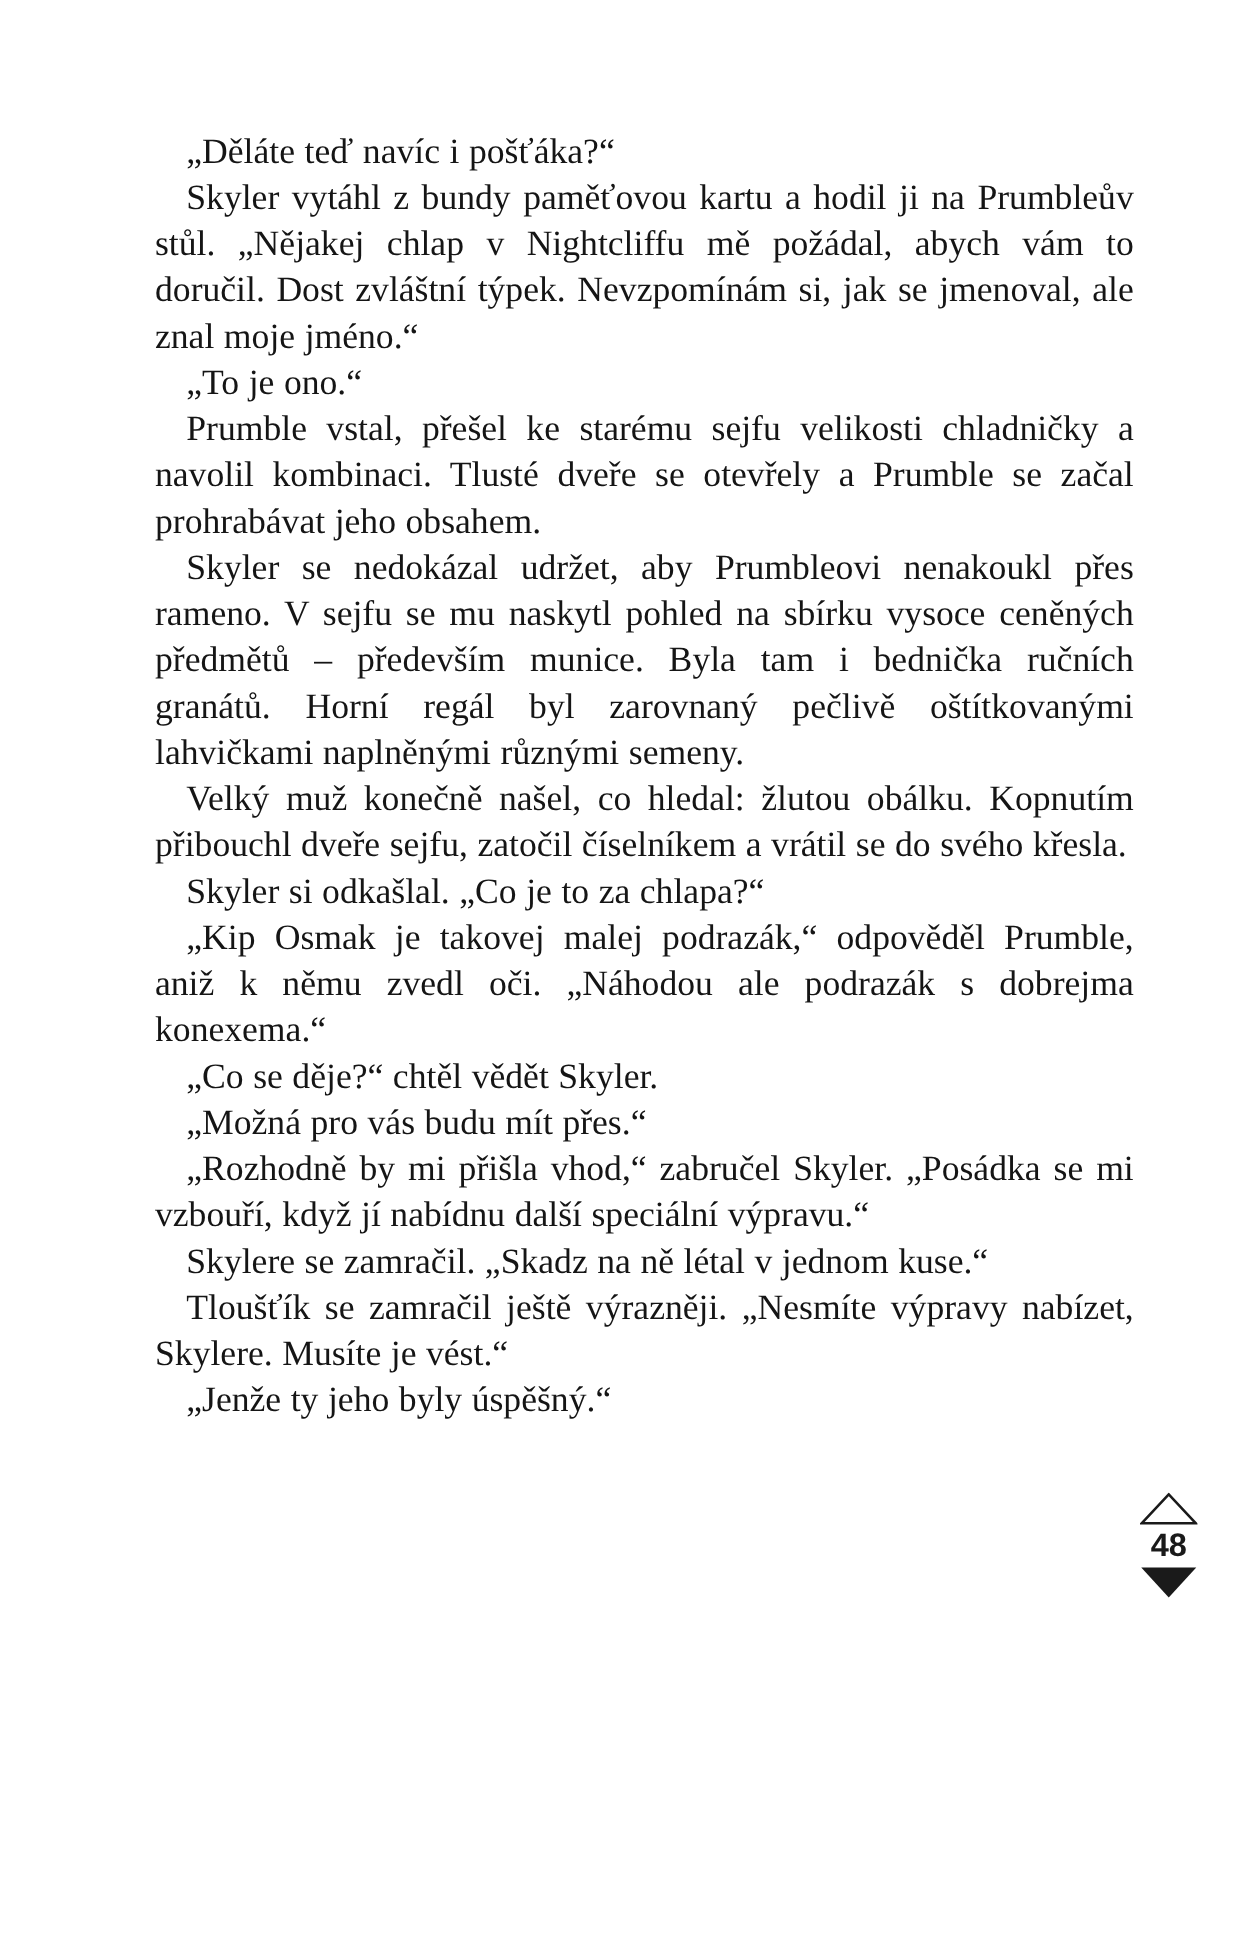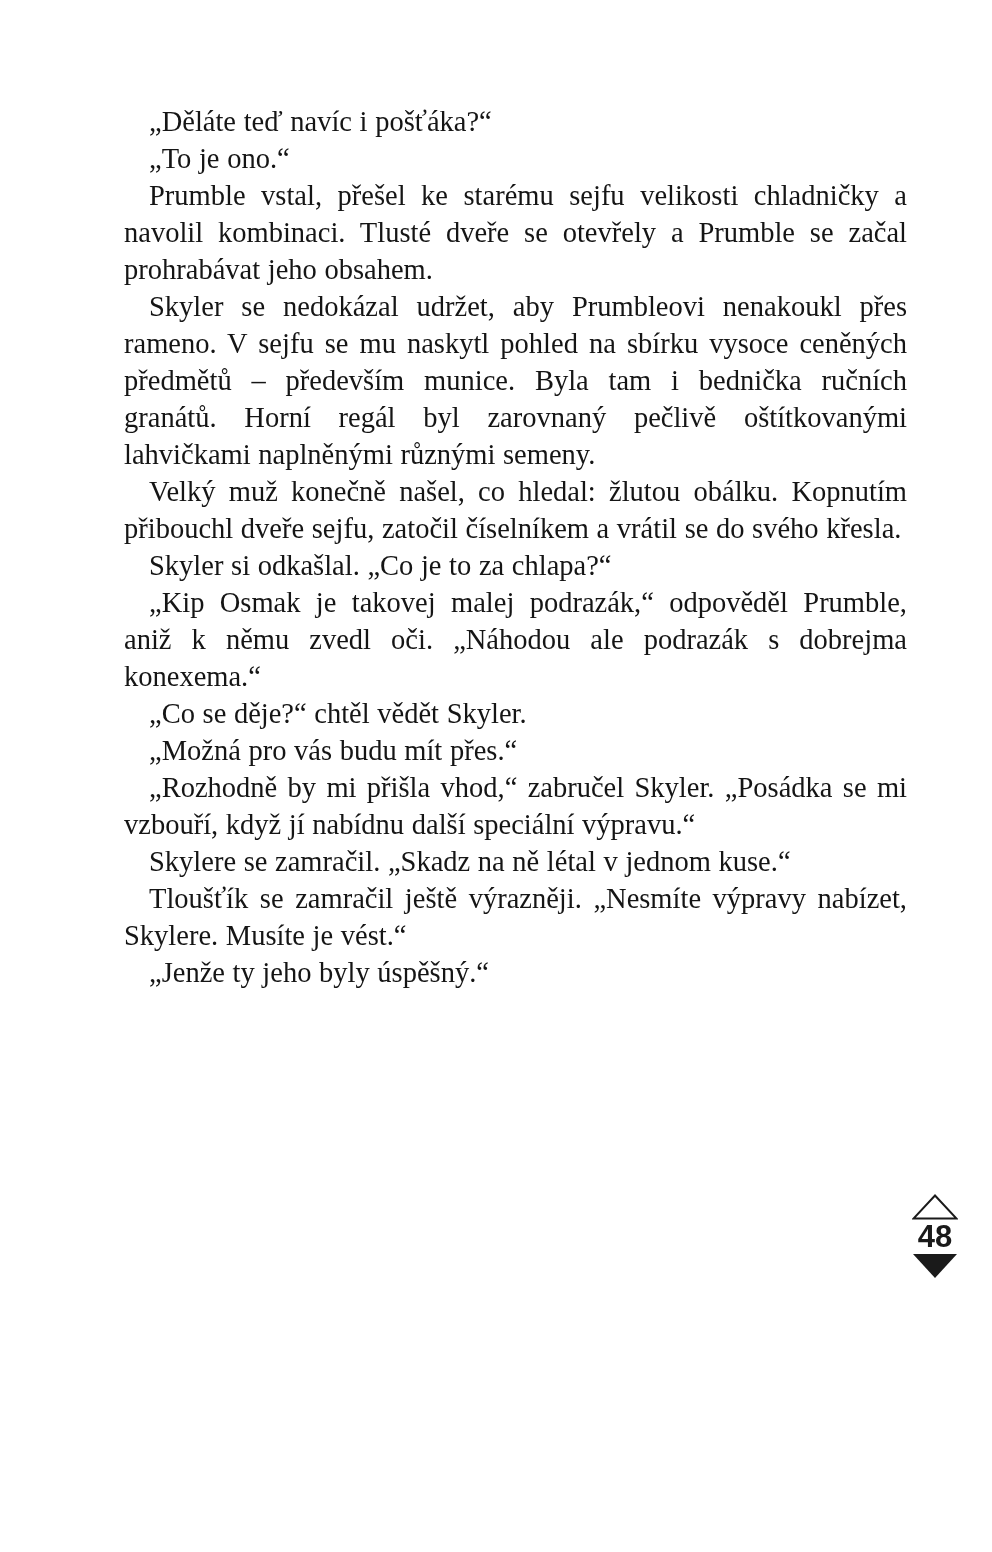--- a/index.html
+++ b/index.html
@@ -69,6 +69,7 @@
 
   <div class="text-block">
     <p>„Děláte teď navíc i pošťáka?“</p>
+    <p>Skyler vytáhl z bundy paměťovou kartu a hodil ji na Prumbleův stůl. „Nějakej chlap v Nightcliffu mě požádal, abych vám to doručil. Dost zvláštní týpek. Nevzpomínám si, jak se jmenoval, ale znal moje jméno.“</p>
     <p>„To je ono.“</p>
     <p>Prumble vstal, přešel ke starému sejfu velikosti chladničky a navolil kombinaci. Tlusté dveře se otevřely a Prumble se začal prohrabávat jeho obsahem.</p>
     <p>Skyler se nedokázal udržet, aby Prumbleovi nenakoukl přes rameno. V sejfu se mu naskytl pohled na sbírku vysoce ceněných předmětů – především munice. Byla tam i bednička ručních granátů. Horní regál byl zarovnaný pečlivě oštítkovanými lahvičkami naplněnými různými semeny.</p>

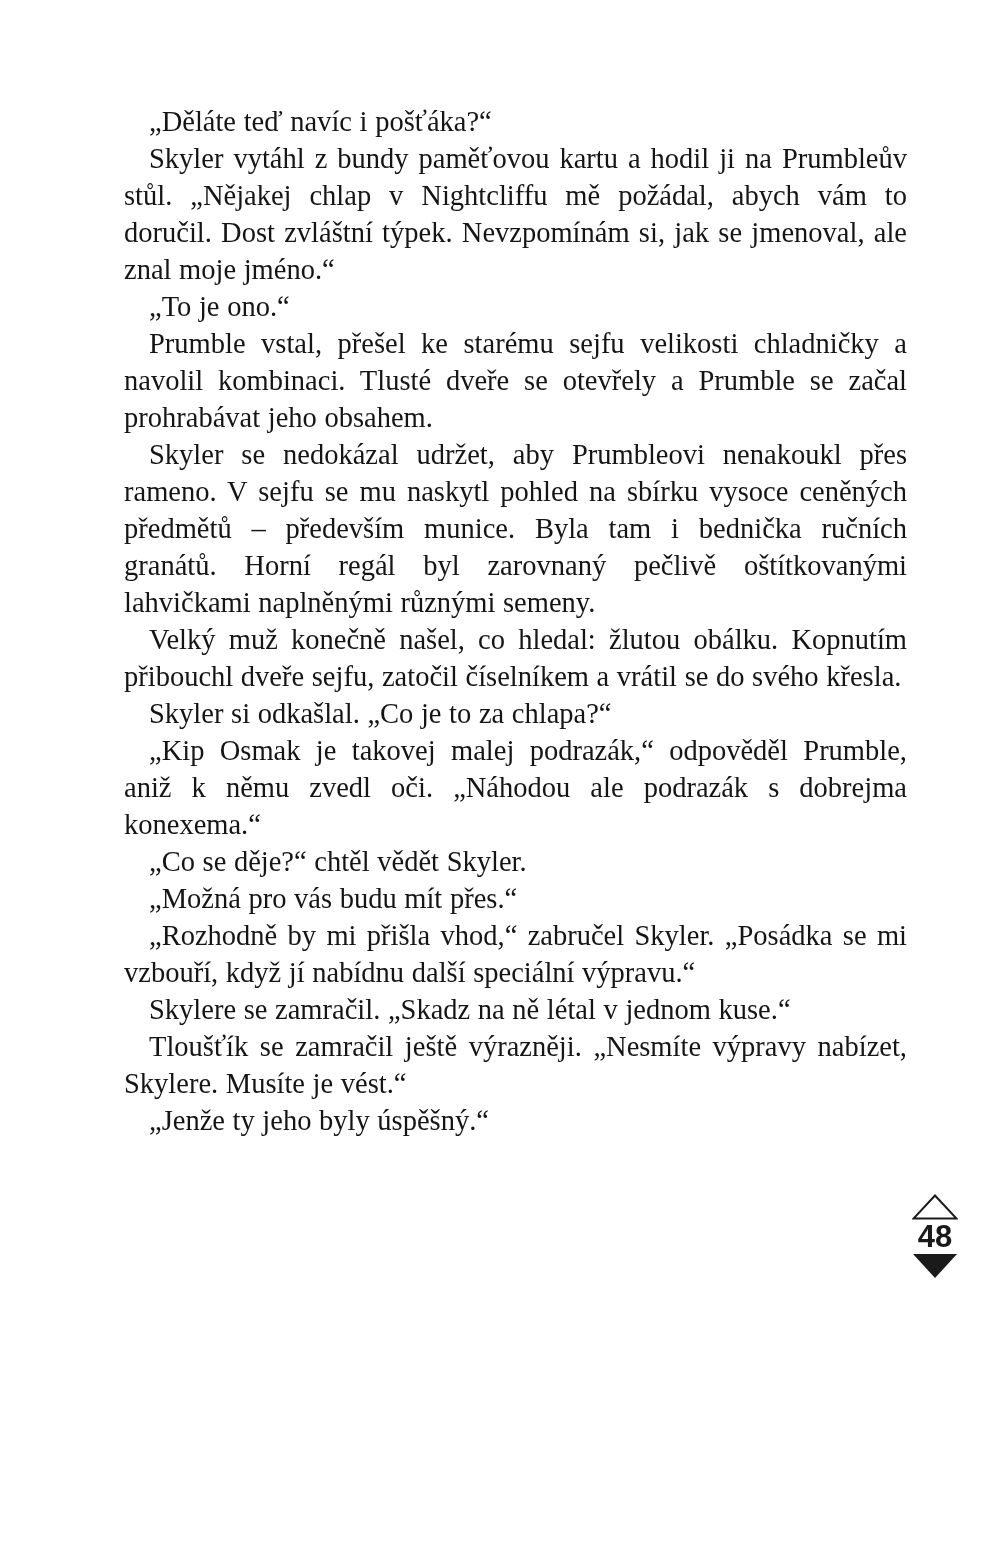--- a/index.html
+++ b/index.html
@@ -56,7 +56,7 @@
   .pager .num {
     font-family: "Liberation Sans", sans-serif;
     font-weight: bold;
-    font-size: 31px;
+    font-size: 26px;
     line-height: 29px;
     color: #1a1a1a;
     text-align: center;

